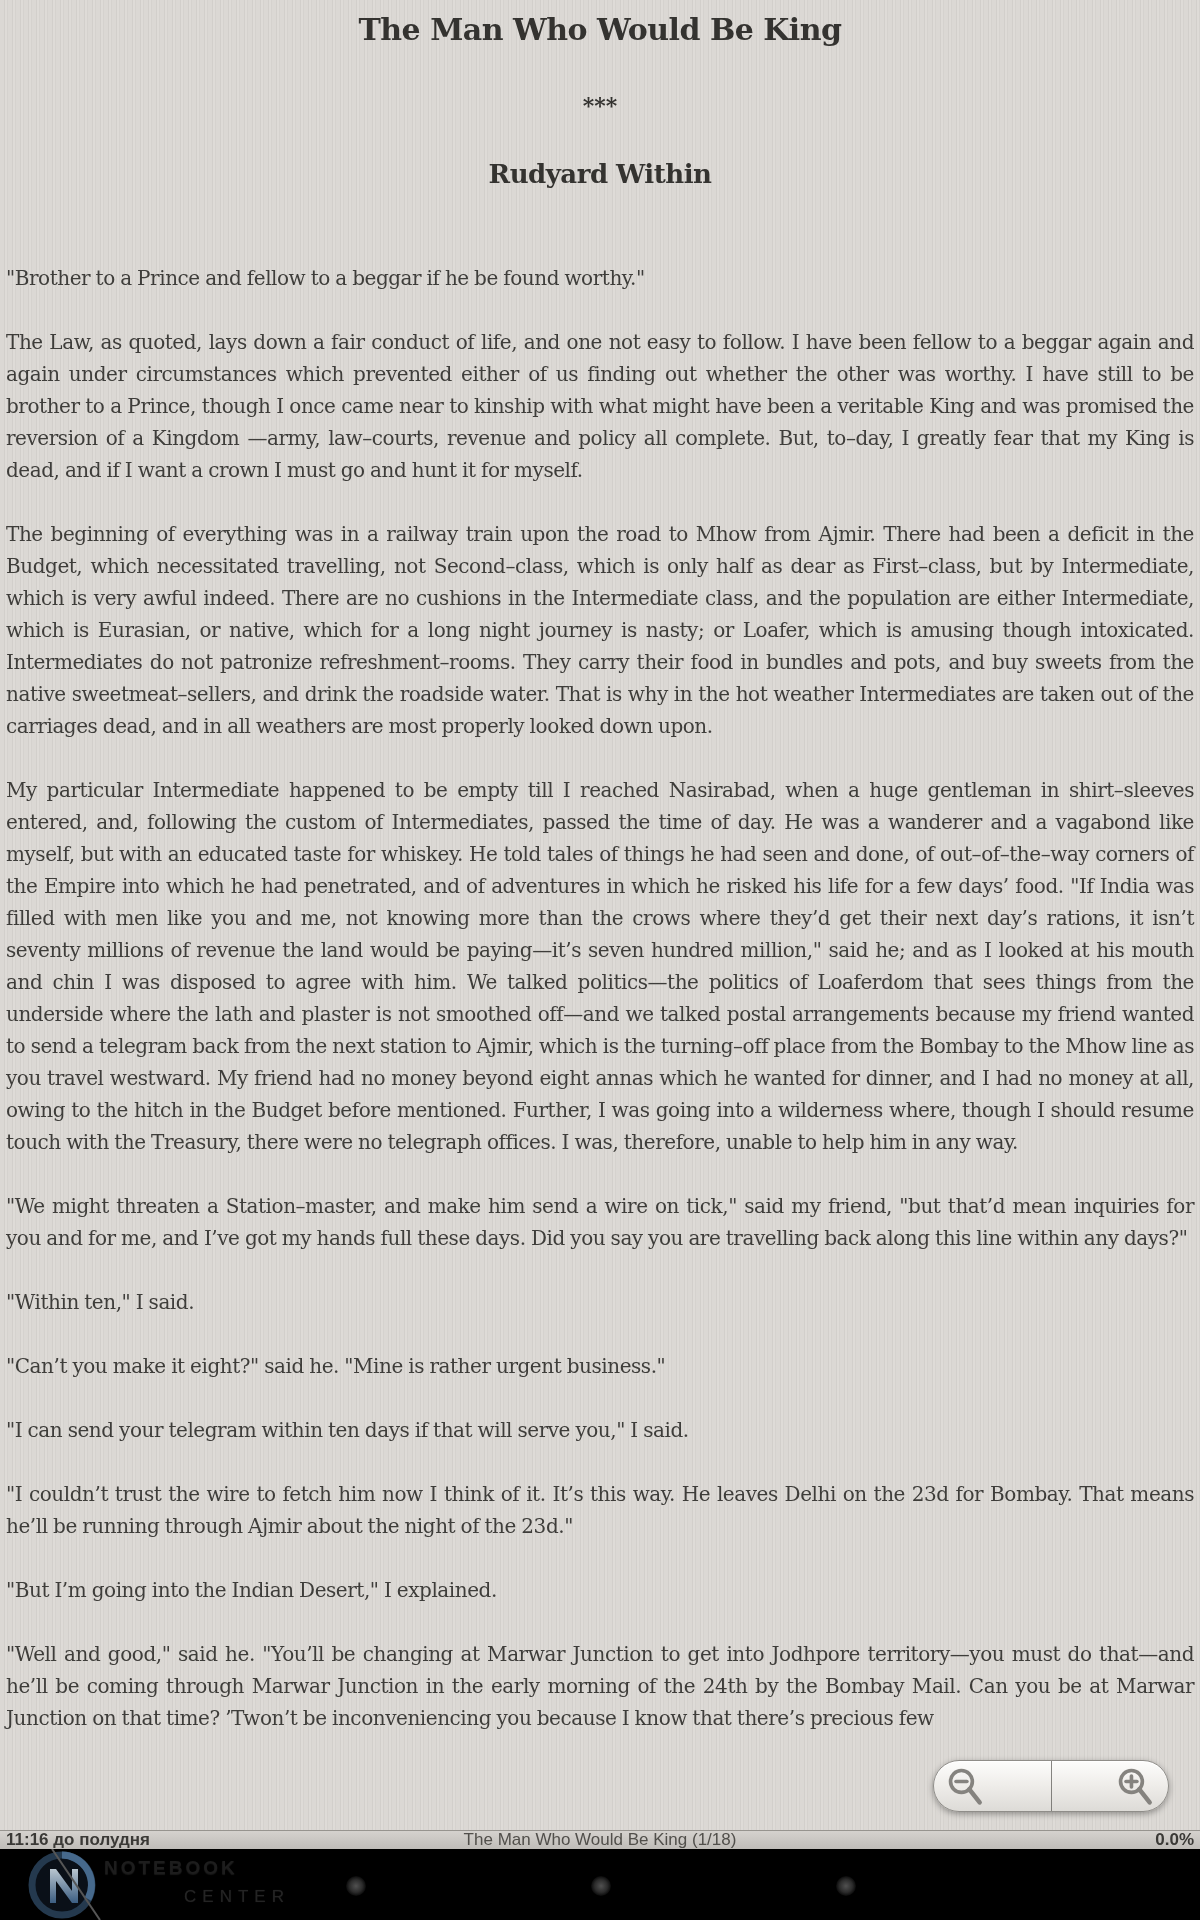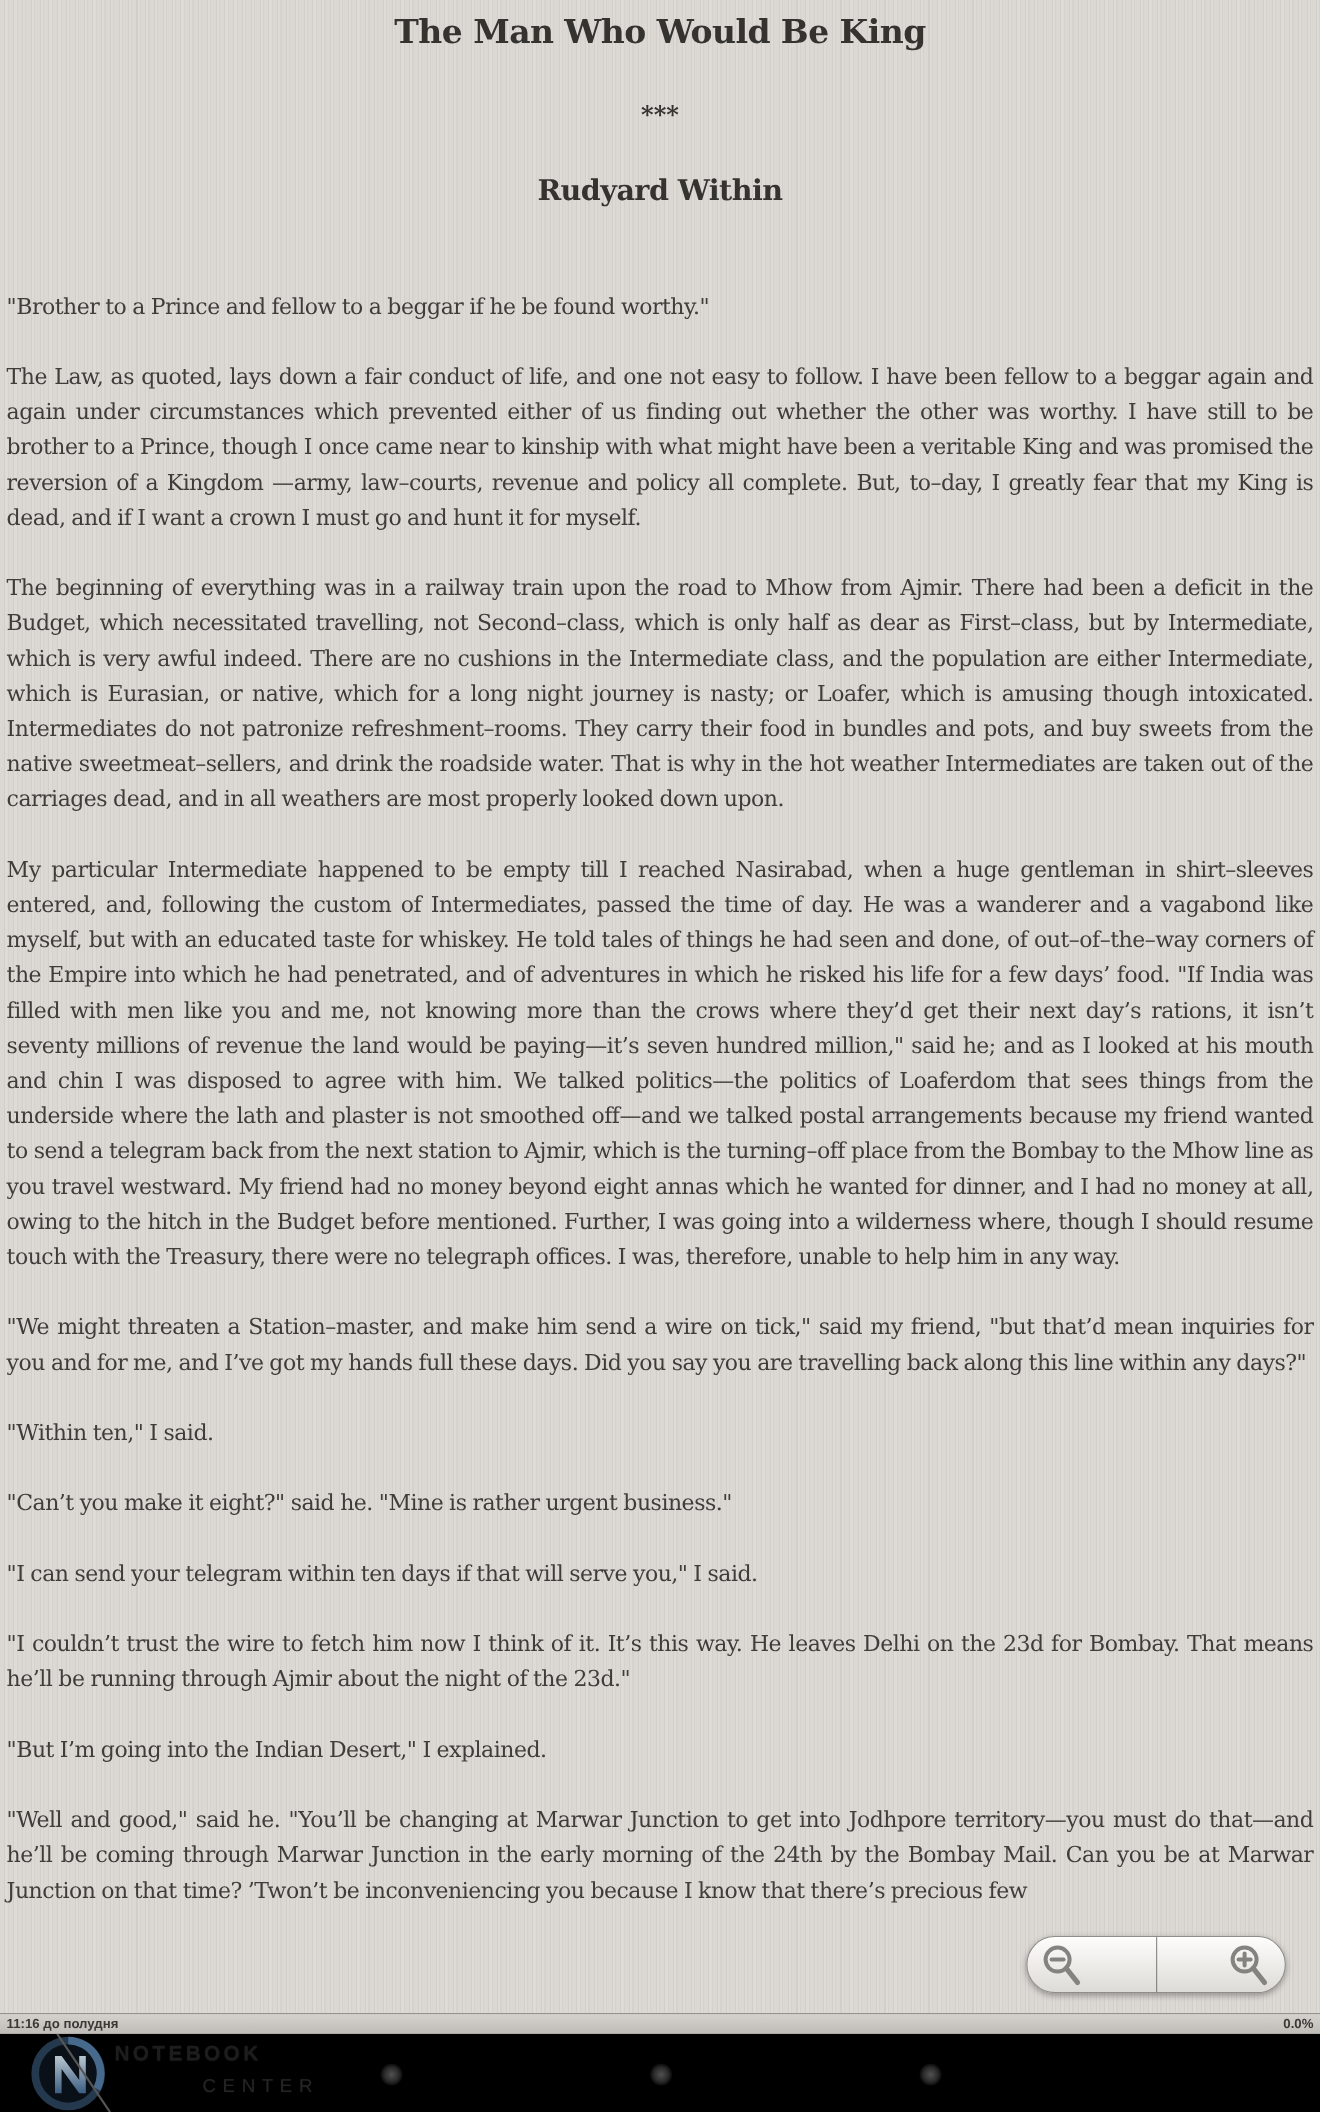--- a/index.html
+++ b/index.html
@@ -47,7 +47,7 @@
     position:absolute;left:0;top:1830px;width:1200px;height:18px;
     background:linear-gradient(180deg,#d5d2ce,#bfbcb8);
     border-top:1px solid #97948f;
-    font-family:"Liberation Sans", sans-serif;font-size:12px;color:#3a3936;
+    font-family:"Liberation Sans", sans-serif;font-size:17px;color:#3a3936;
     display:flex;align-items:center;
   }
   .status-bar .time{position:absolute;left:6px;font-weight:bold;}

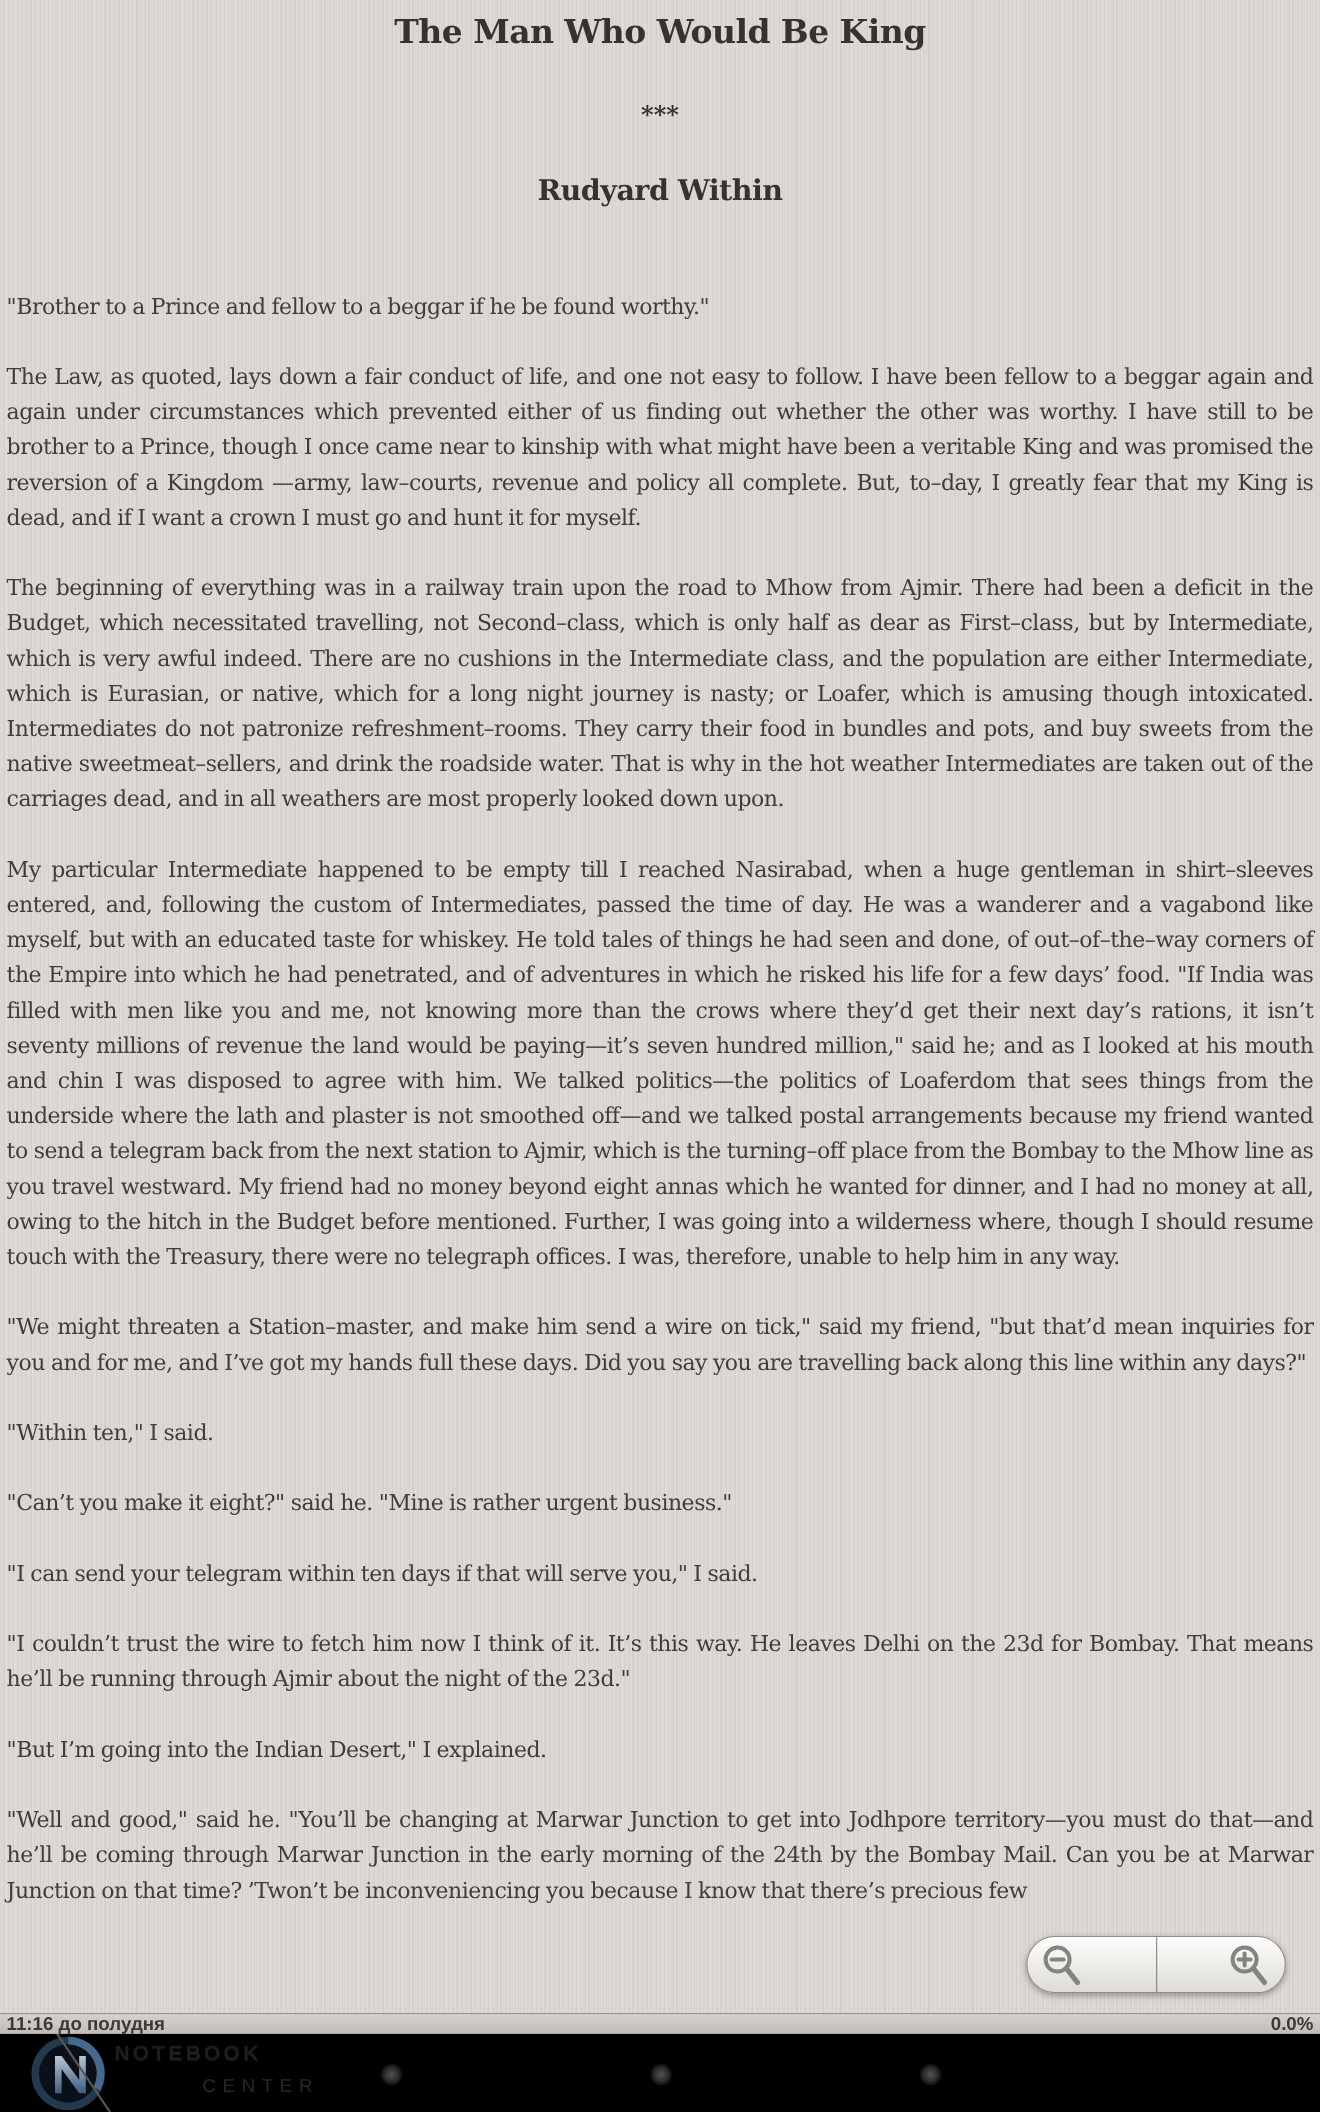--- a/index.html
+++ b/index.html
@@ -127,6 +127,7 @@
 
   <div class="status-bar">
     <span class="time">11:16 до полудня</span>
+    <span class="stitle">The Man Who Would Be King (1/18)</span>
     <span class="progress">0.0%</span>
   </div>
 

